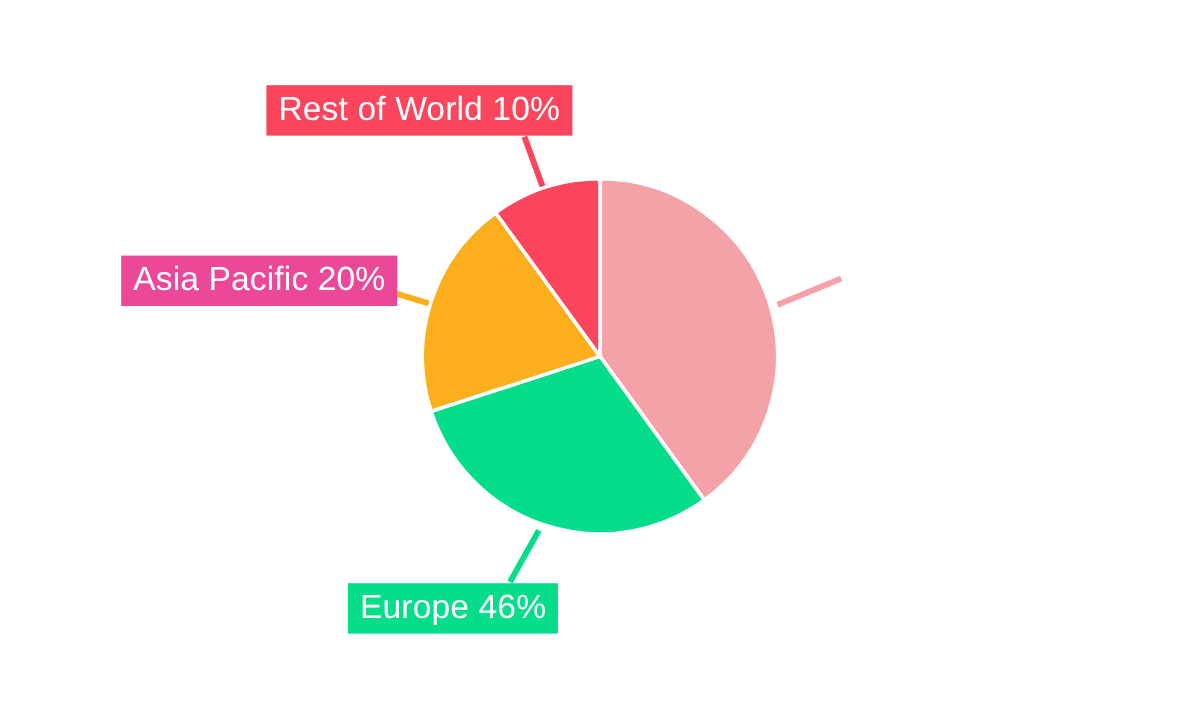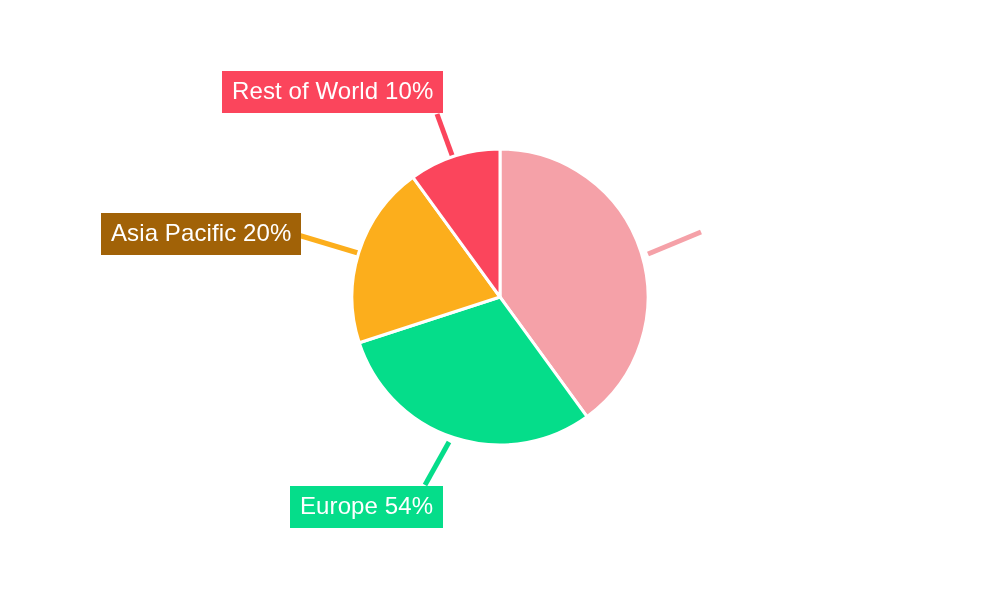--- a/index.html
+++ b/index.html
@@ -35,7 +35,7 @@
     justify-content: center;
     color: #ffffff;
     font-family: "Liberation Sans", sans-serif;
-    font-size: 24px;
+    font-size: 28px;
     line-height: 1;
     letter-spacing: 0.1px;
     white-space: nowrap;

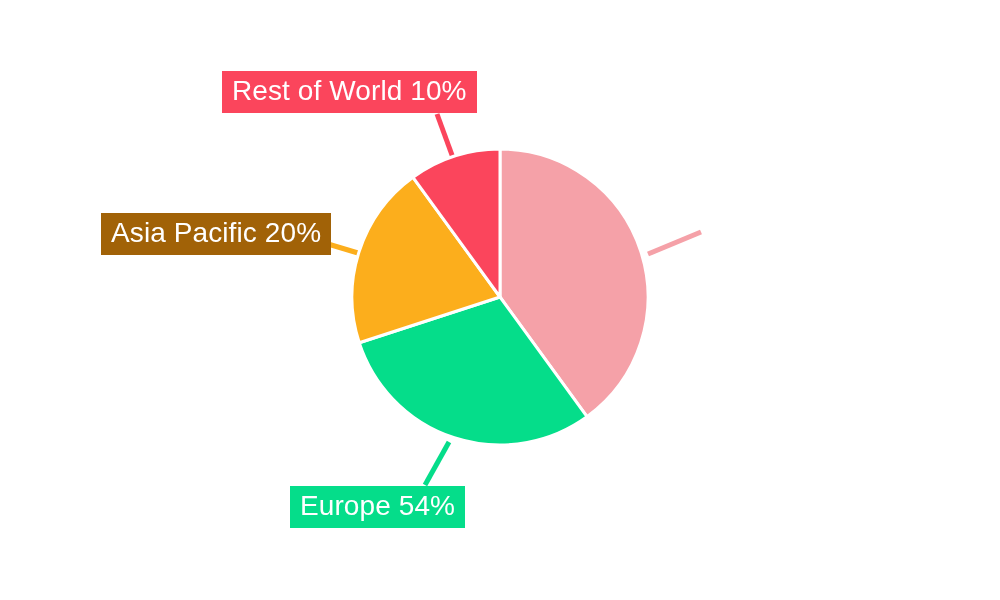--- a/index.html
+++ b/index.html
@@ -79,7 +79,7 @@
     <span class="label-text">Europe 54%</span>
   </div>
 
-  <div class="label-box" style="left:101px; top:213px; background:#a16207;">
+  <div class="label-box" style="left:101px; top:213px; background:#ec4899;">
     <span class="label-text">Asia Pacific 20%</span>
   </div>
 

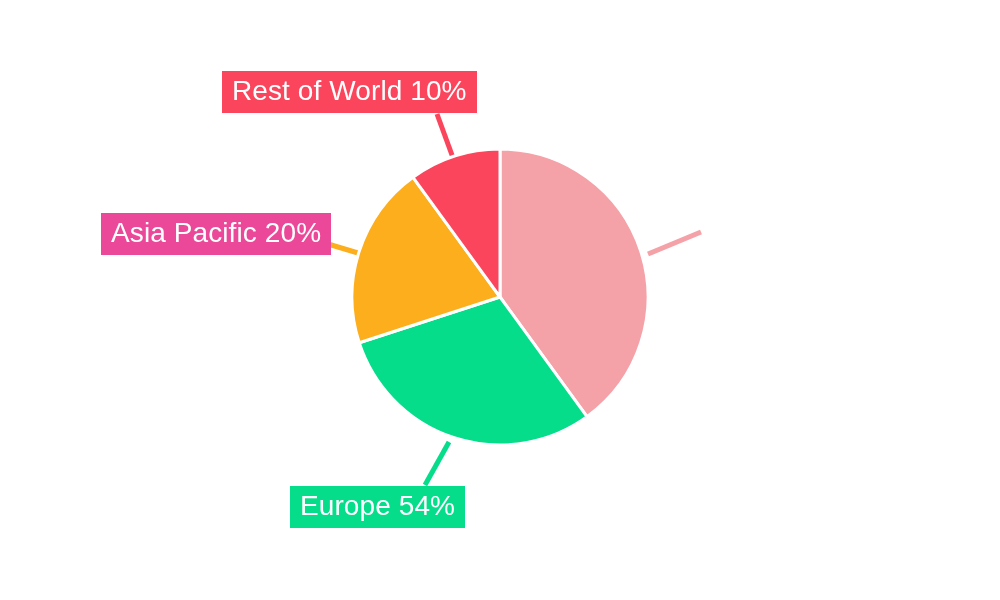--- a/index.html
+++ b/index.html
@@ -76,7 +76,7 @@
 
 
   <div class="label-box" style="left:290px; top:486px; background:#05dd8a;">
-    <span class="label-text">Europe 54%</span>
+    <span class="label-text">Europe 46%</span>
   </div>
 
   <div class="label-box" style="left:101px; top:213px; background:#ec4899;">

